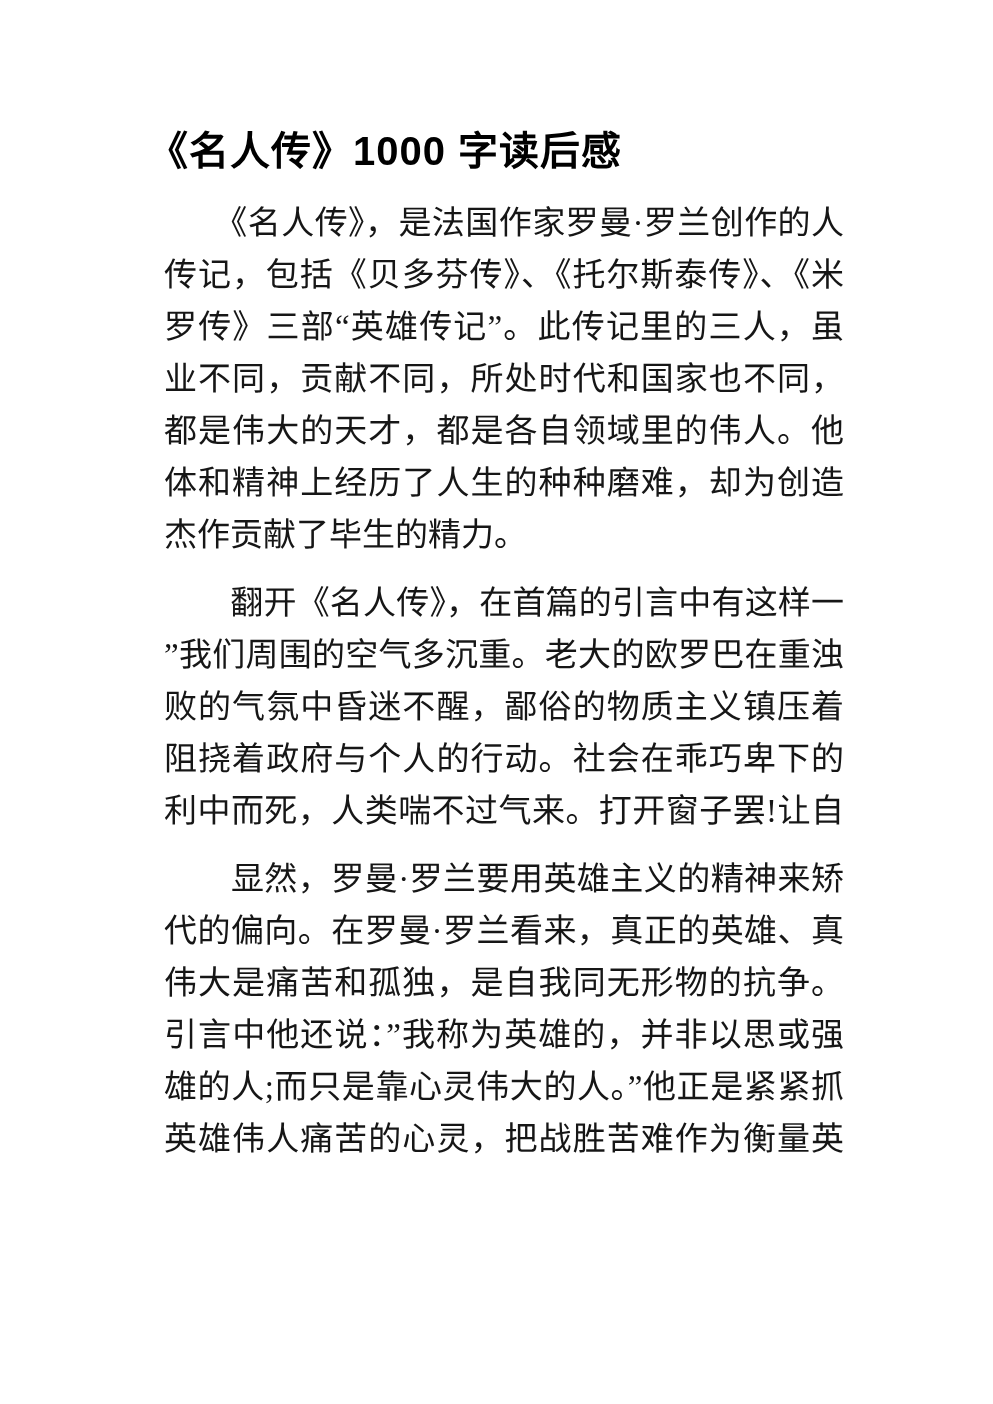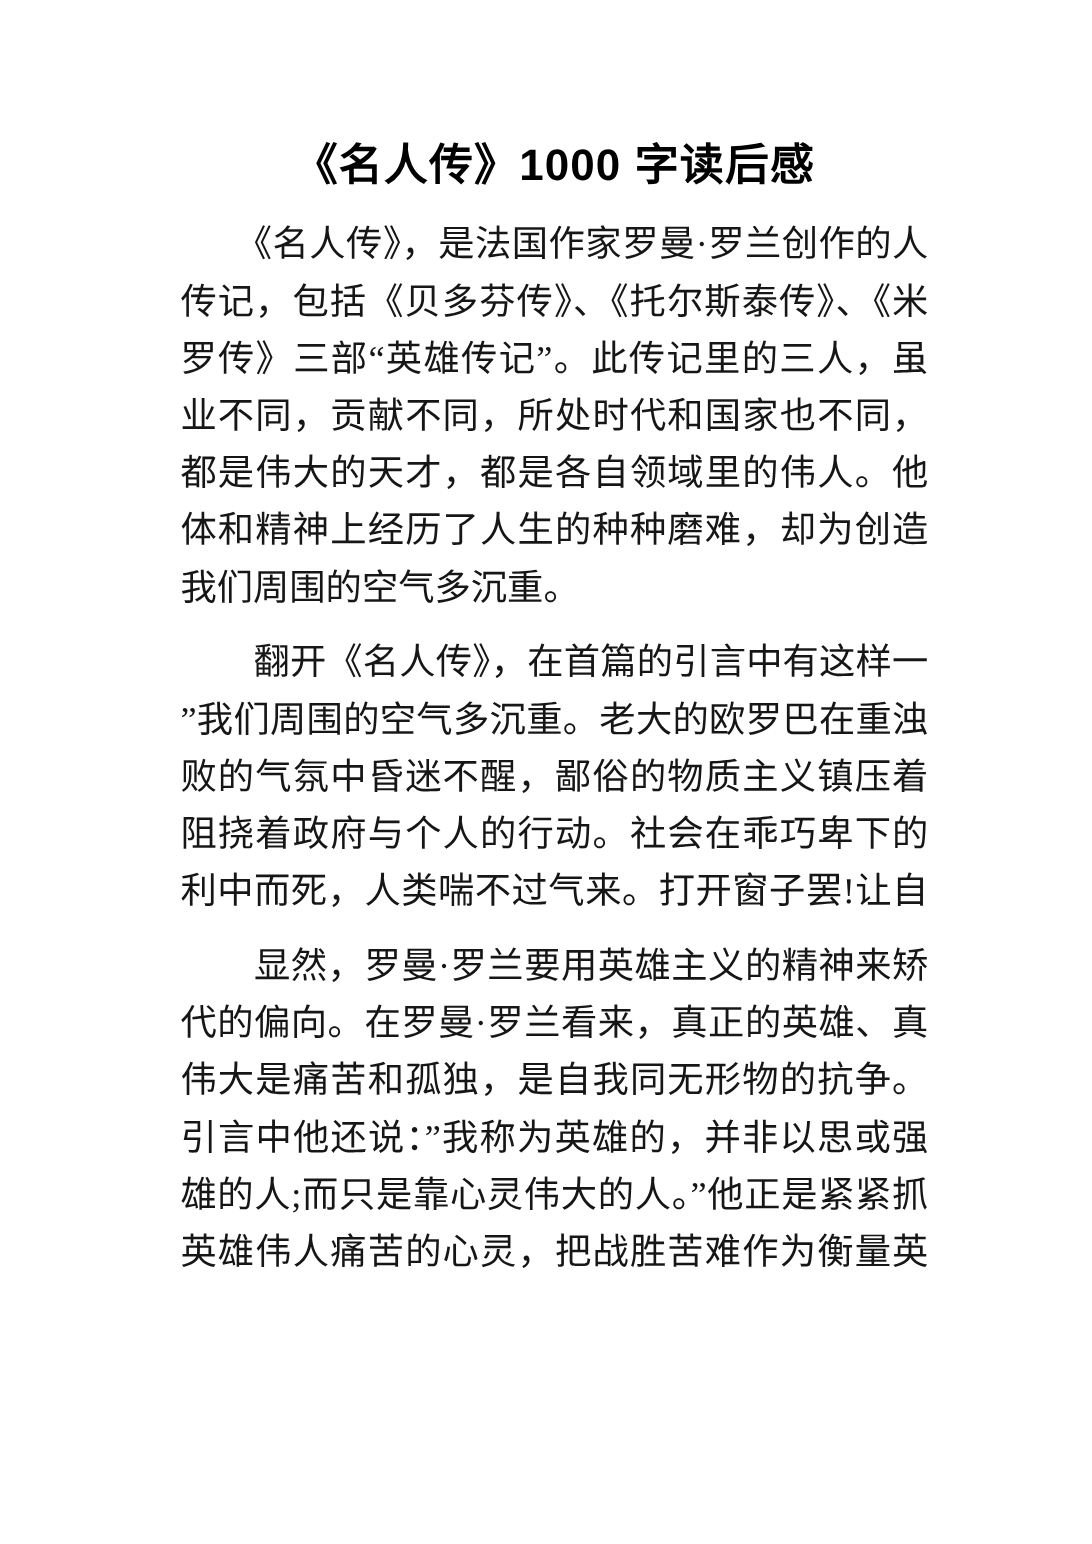--- a/index.html
+++ b/index.html
@@ -17,7 +17,6 @@
   .doc-title {
     margin: 0;
     padding: 128px 133px 0 148px;
-    text-align: center;
     font-family: "Liberation Sans", "DejaVu Sans", sans-serif;
     font-weight: bold;
     font-size: 40px;

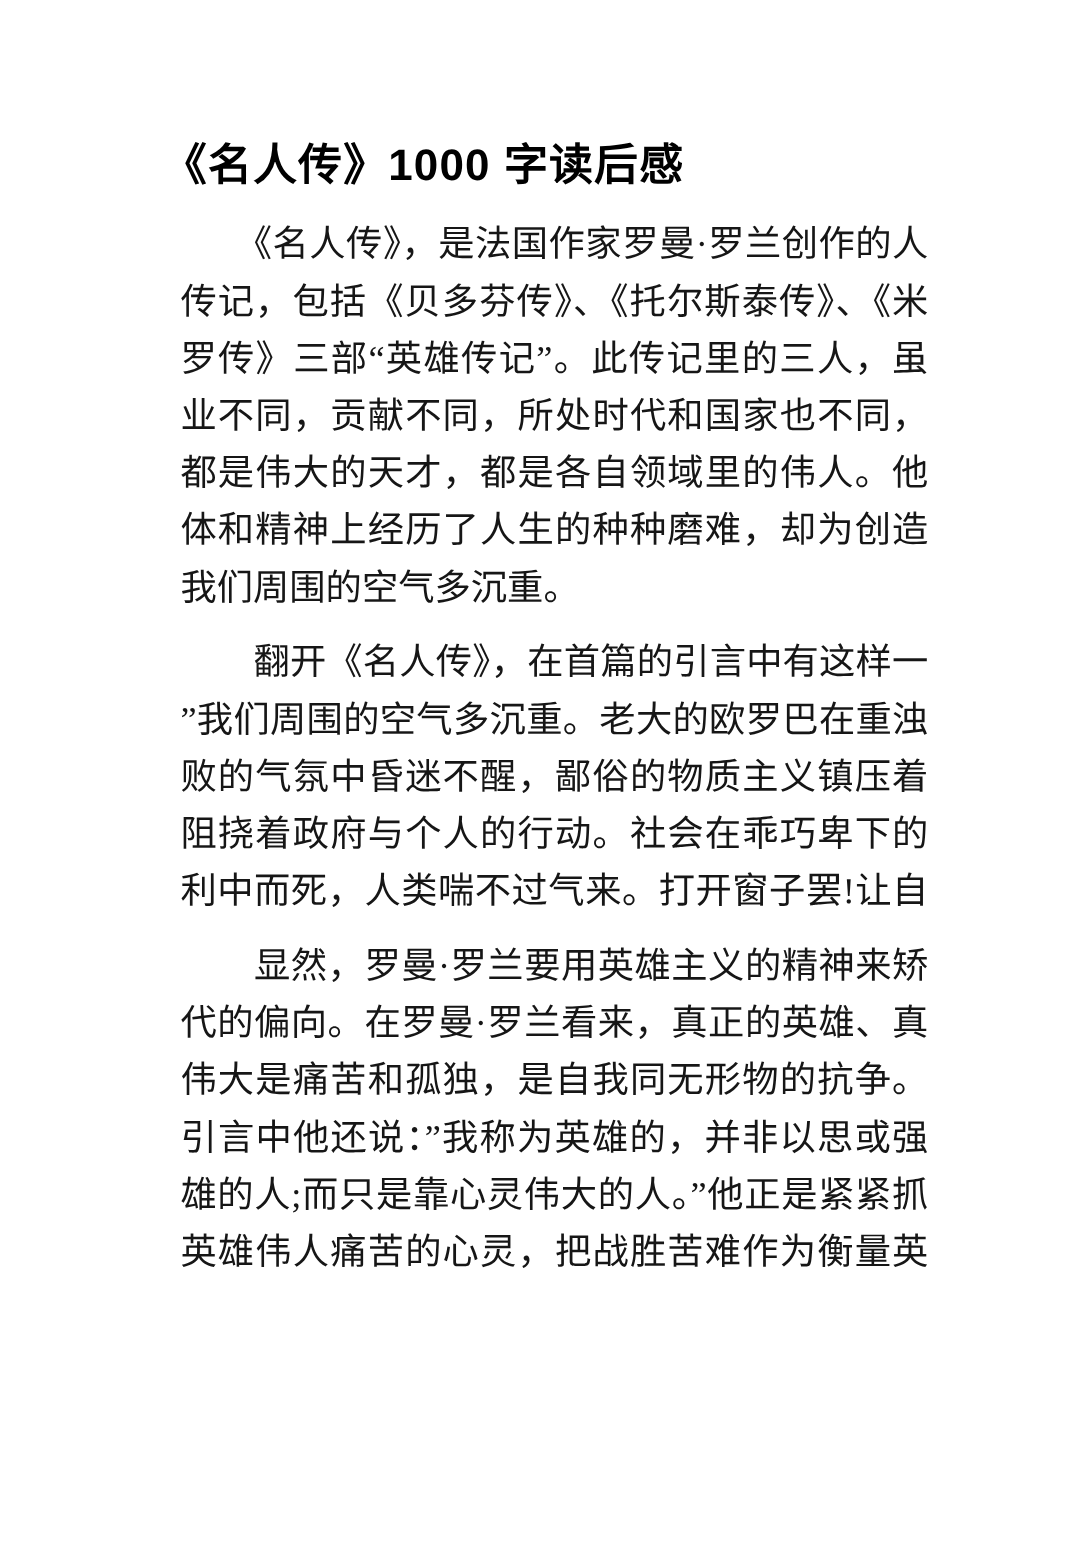--- a/index.html
+++ b/index.html
@@ -61,7 +61,7 @@
         <div class="line">业不同，贡献不同，所处时代和国家也不同，但他们</div>
         <div class="line">都是伟大的天才，都是各自领域里的伟人。他们在肉</div>
         <div class="line">体和精神上经历了人生的种种磨难，却为创造不朽的</div>
-        <div class="line no-justify-last">我们周围的空气多沉重。</div>
+        <div class="line no-justify-last">杰作贡献了毕生的精力。</div>
       </div>
       <div class="paragraph">
         <div class="line">　　翻开《名人传》，在首篇的引言中有这样一段话：</div>

